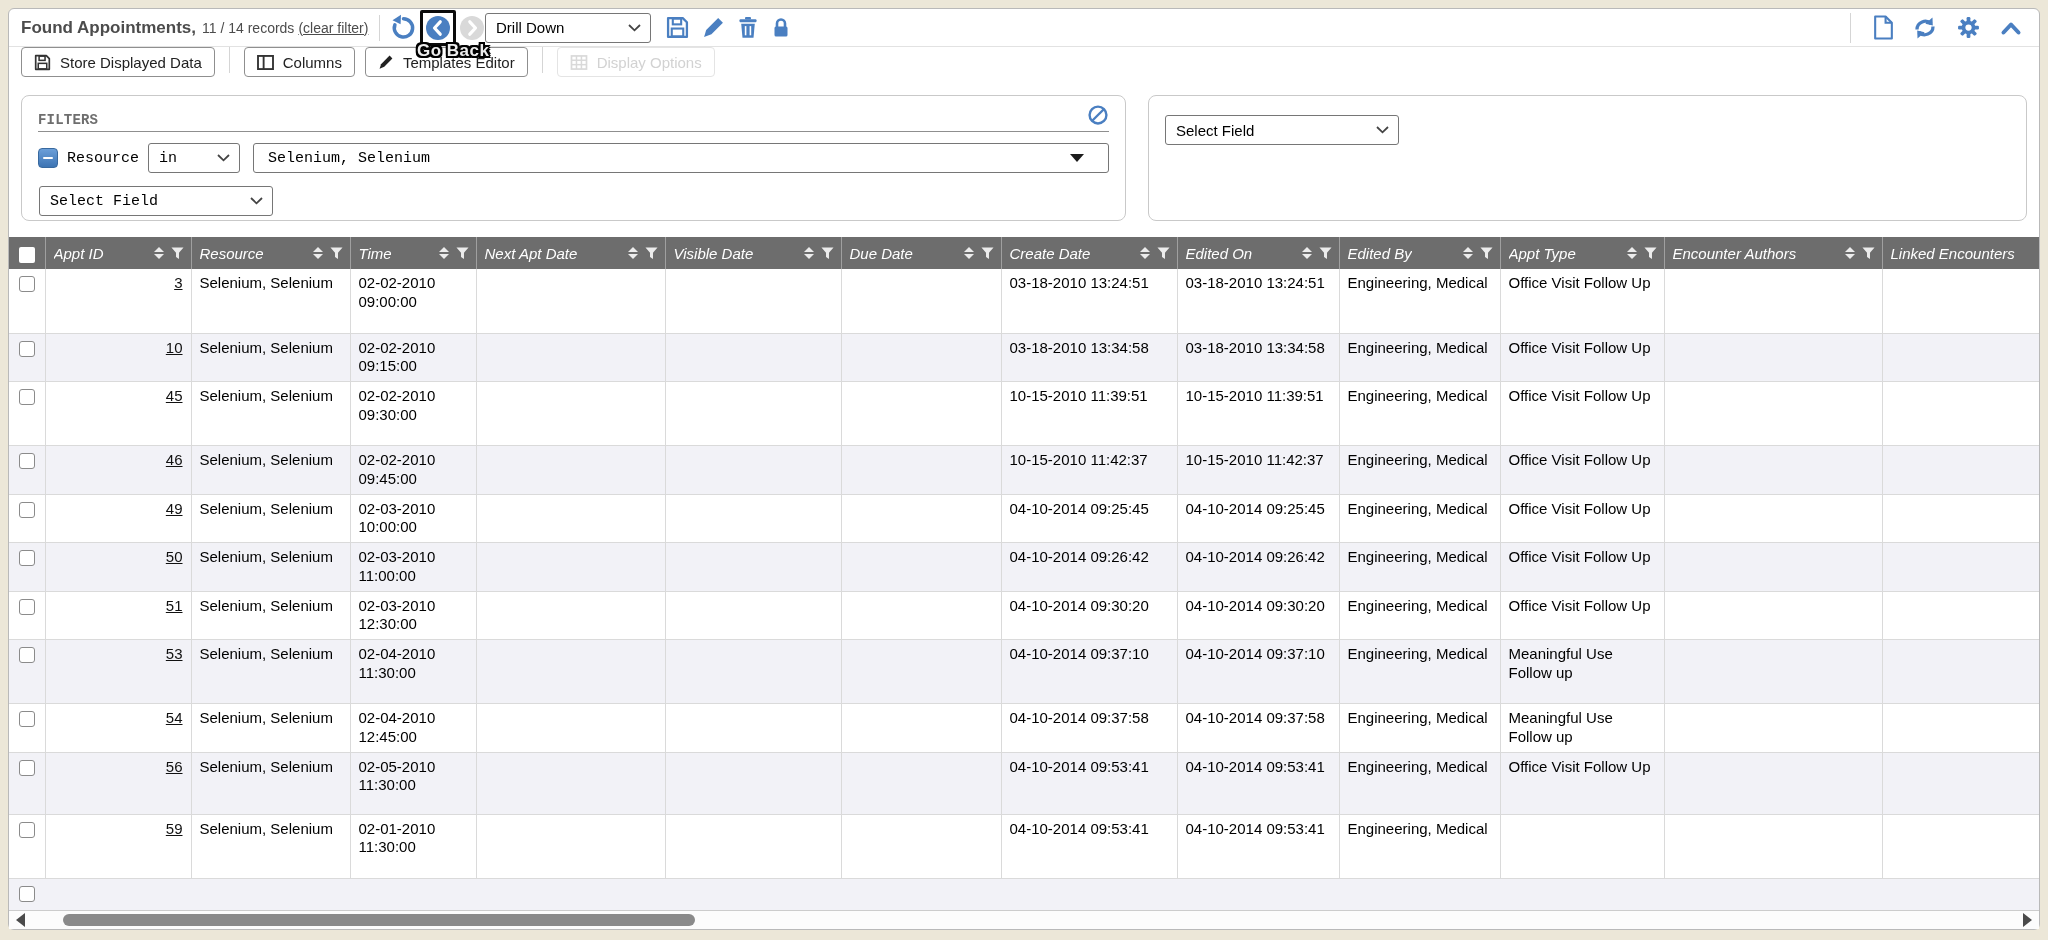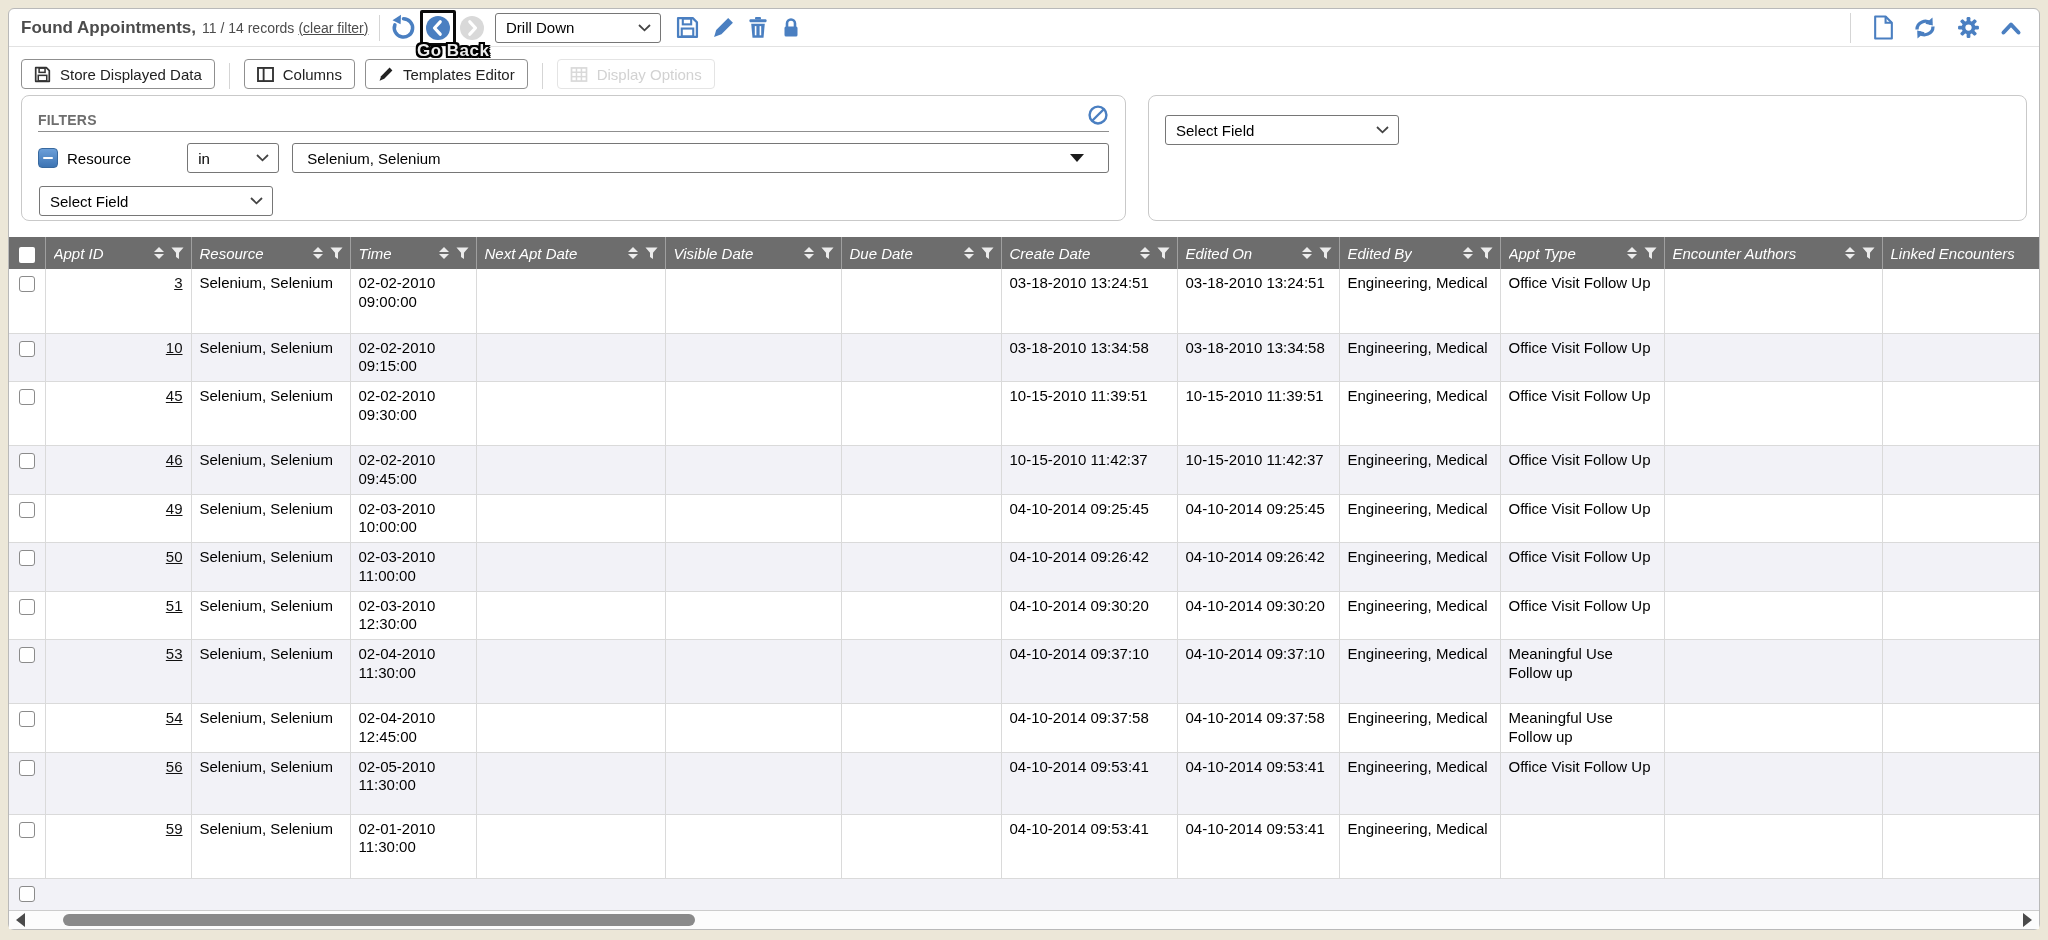--- a/index.html
+++ b/index.html
@@ -41,7 +41,7 @@
     display:flex;align-items:center;justify-content:space-between;
     padding:0 9px 0 10px;font-size:15px;color:#000;cursor:pointer;
   }
-  .drill-sel{width:166px;margin-left:10px;flex:none;}
+  .drill-sel{width:166px;flex:none;}
   .tmpl-icons{display:flex;align-items:center;gap:13px;margin-left:15px;flex:none;}
   .spacer{flex:1;}
   .tr-icons{display:flex;align-items:center;gap:18px;margin-left:12px;margin-right:4px;flex:none;}

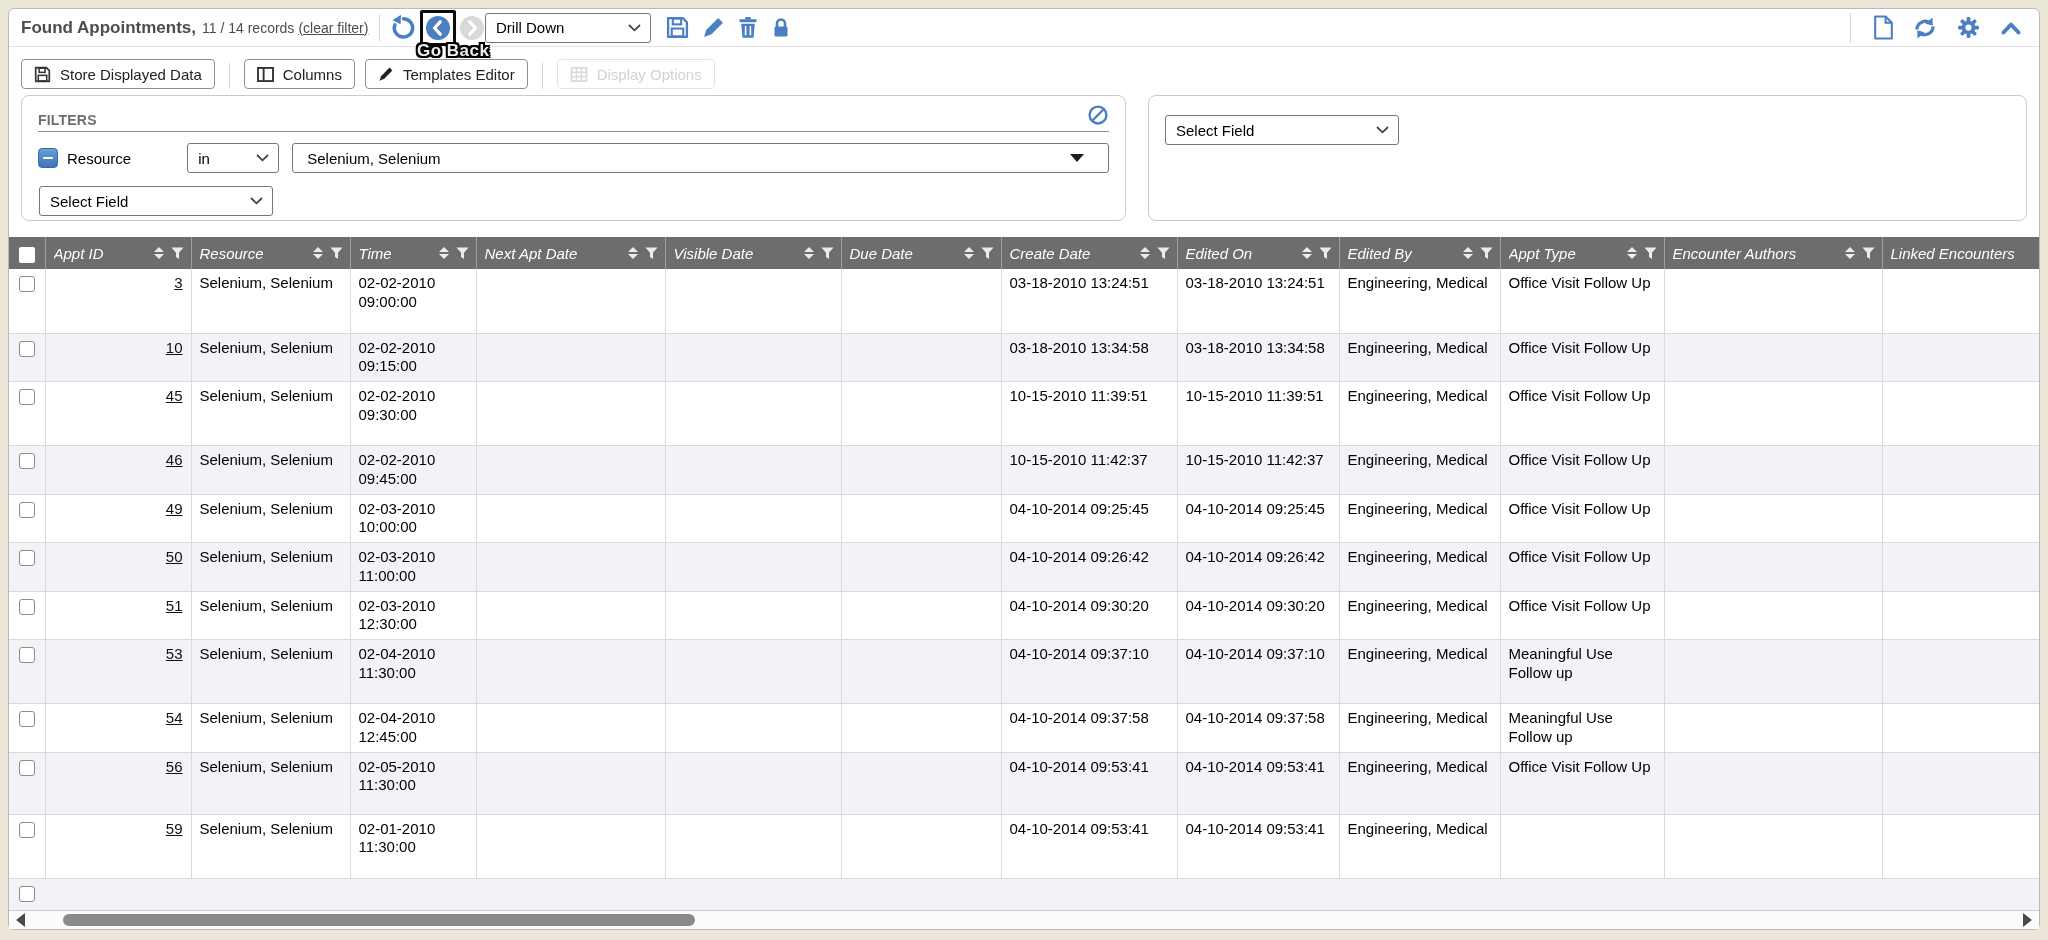--- a/index.html
+++ b/index.html
@@ -51,7 +51,7 @@
     text-shadow:-2px -2px 0 #000,0 -2px 0 #000,2px -2px 0 #000,-2px 0 0 #000,2px 0 0 #000,-2px 2px 0 #000,0 2px 0 #000,2px 2px 0 #000;
   }
   
-  .button-bar{height:42px;display:flex;align-items:flex-end;padding:0 12px;flex:none;}
+  .button-bar{height:42px;display:flex;align-items:flex-start;padding:0 12px;flex:none;}
   .btn{
     display:inline-flex;align-items:center;gap:9px;height:30px;
     background:#fff;border:1px solid #8f8f8f;border-radius:4px;

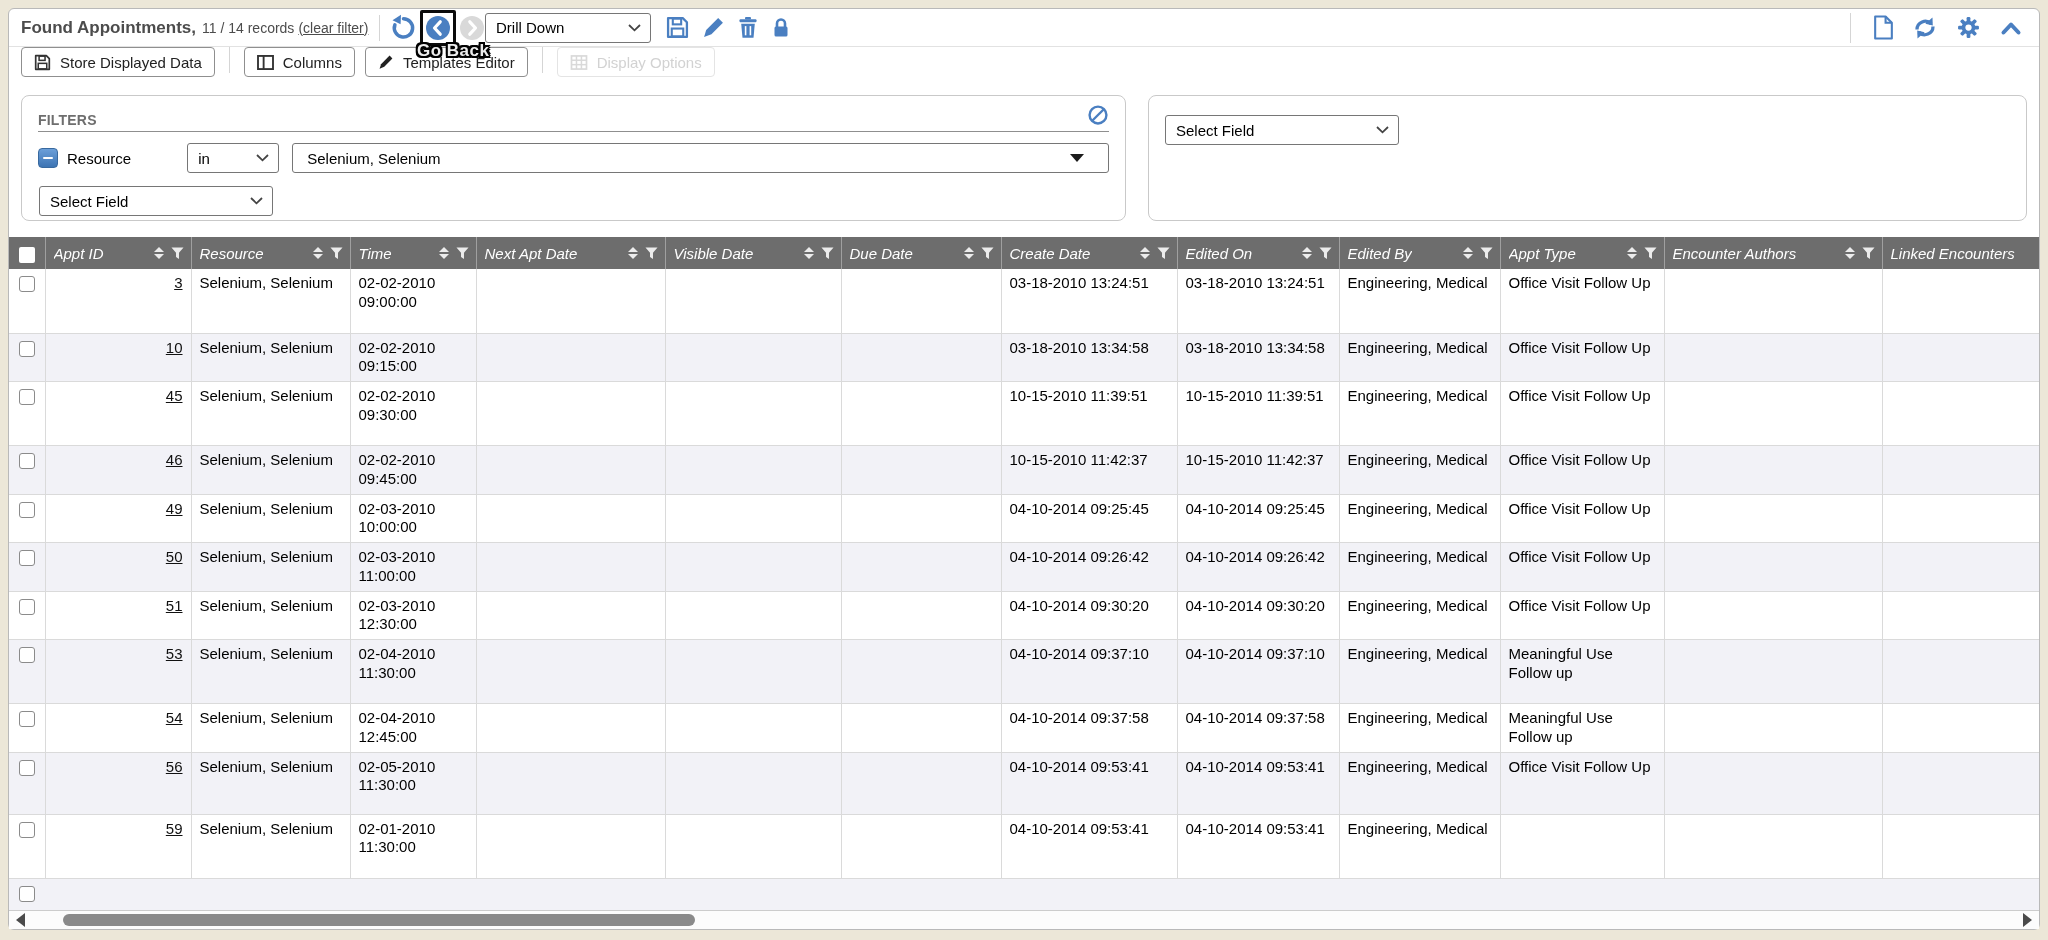--- a/index.html
+++ b/index.html
@@ -62,7 +62,7 @@
   
   .filters-row{display:flex;gap:22px;padding:6px 12px 8px;flex:none;align-items:flex-start;}
   .fpanel{border:1px solid #c9c9c9;border-radius:8px;height:126px;padding:8px 16px 14px;background:#fff;}
-  .fpanel.filters{width:1105px;flex:none;}
+  .fpanel.filters{width:1105px;flex:none;font-family:Liberation Mono, monospace;}
   .fpanel.groups{flex:1;}
   .ptitle-row{display:flex;align-items:flex-end;border-bottom:1px solid #8f8f8f;padding-bottom:3px;}
   .ptitle{font-size:14px;font-weight:bold;color:#6e6e6e;letter-spacing:.2px;}

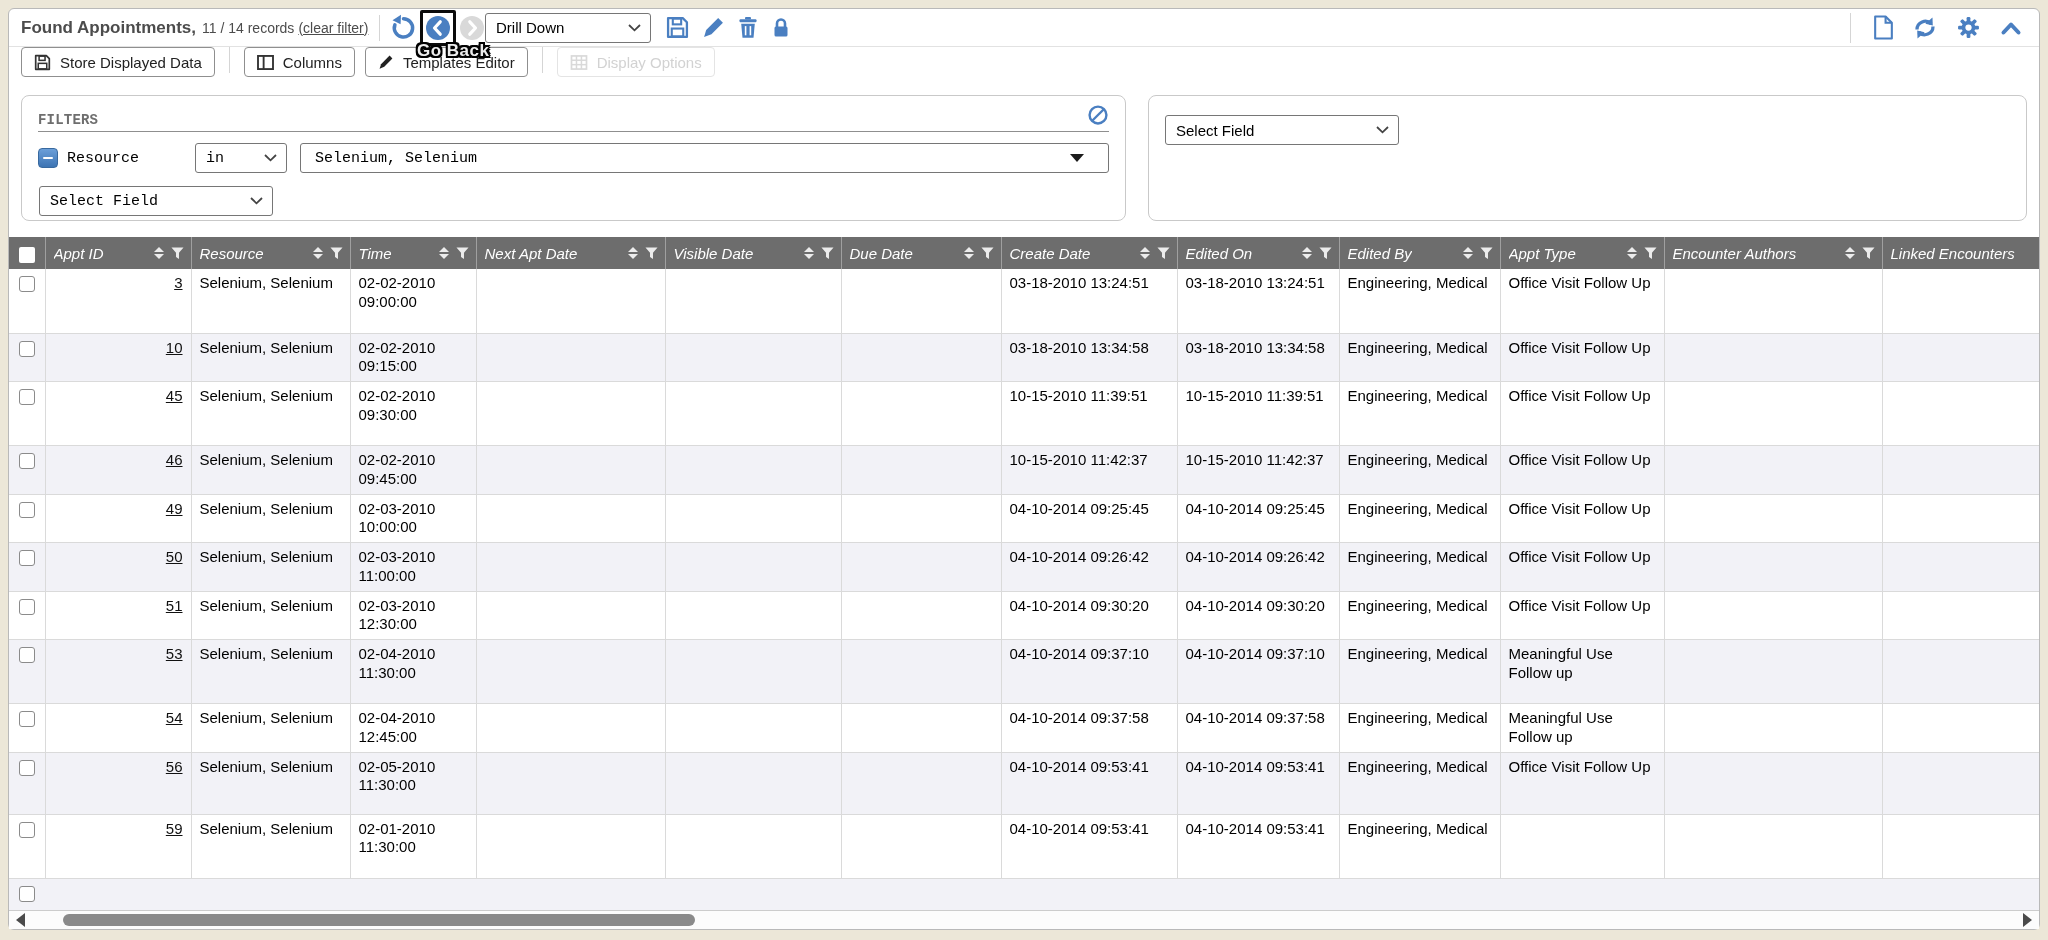--- a/index.html
+++ b/index.html
@@ -74,7 +74,7 @@
   }
   .minus-btn i{display:block;width:10px;height:2px;background:#fff;border-radius:1px;}
   .flabel{font-size:15px;}
-  .sel.op{width:92px;margin-left:47px;}
+  .sel.op{width:92px;}
   .sel.field{width:234px;}
   .value-dd{
     flex:1;height:30px;border:1px solid #767676;border-radius:3px;background:#fff;

